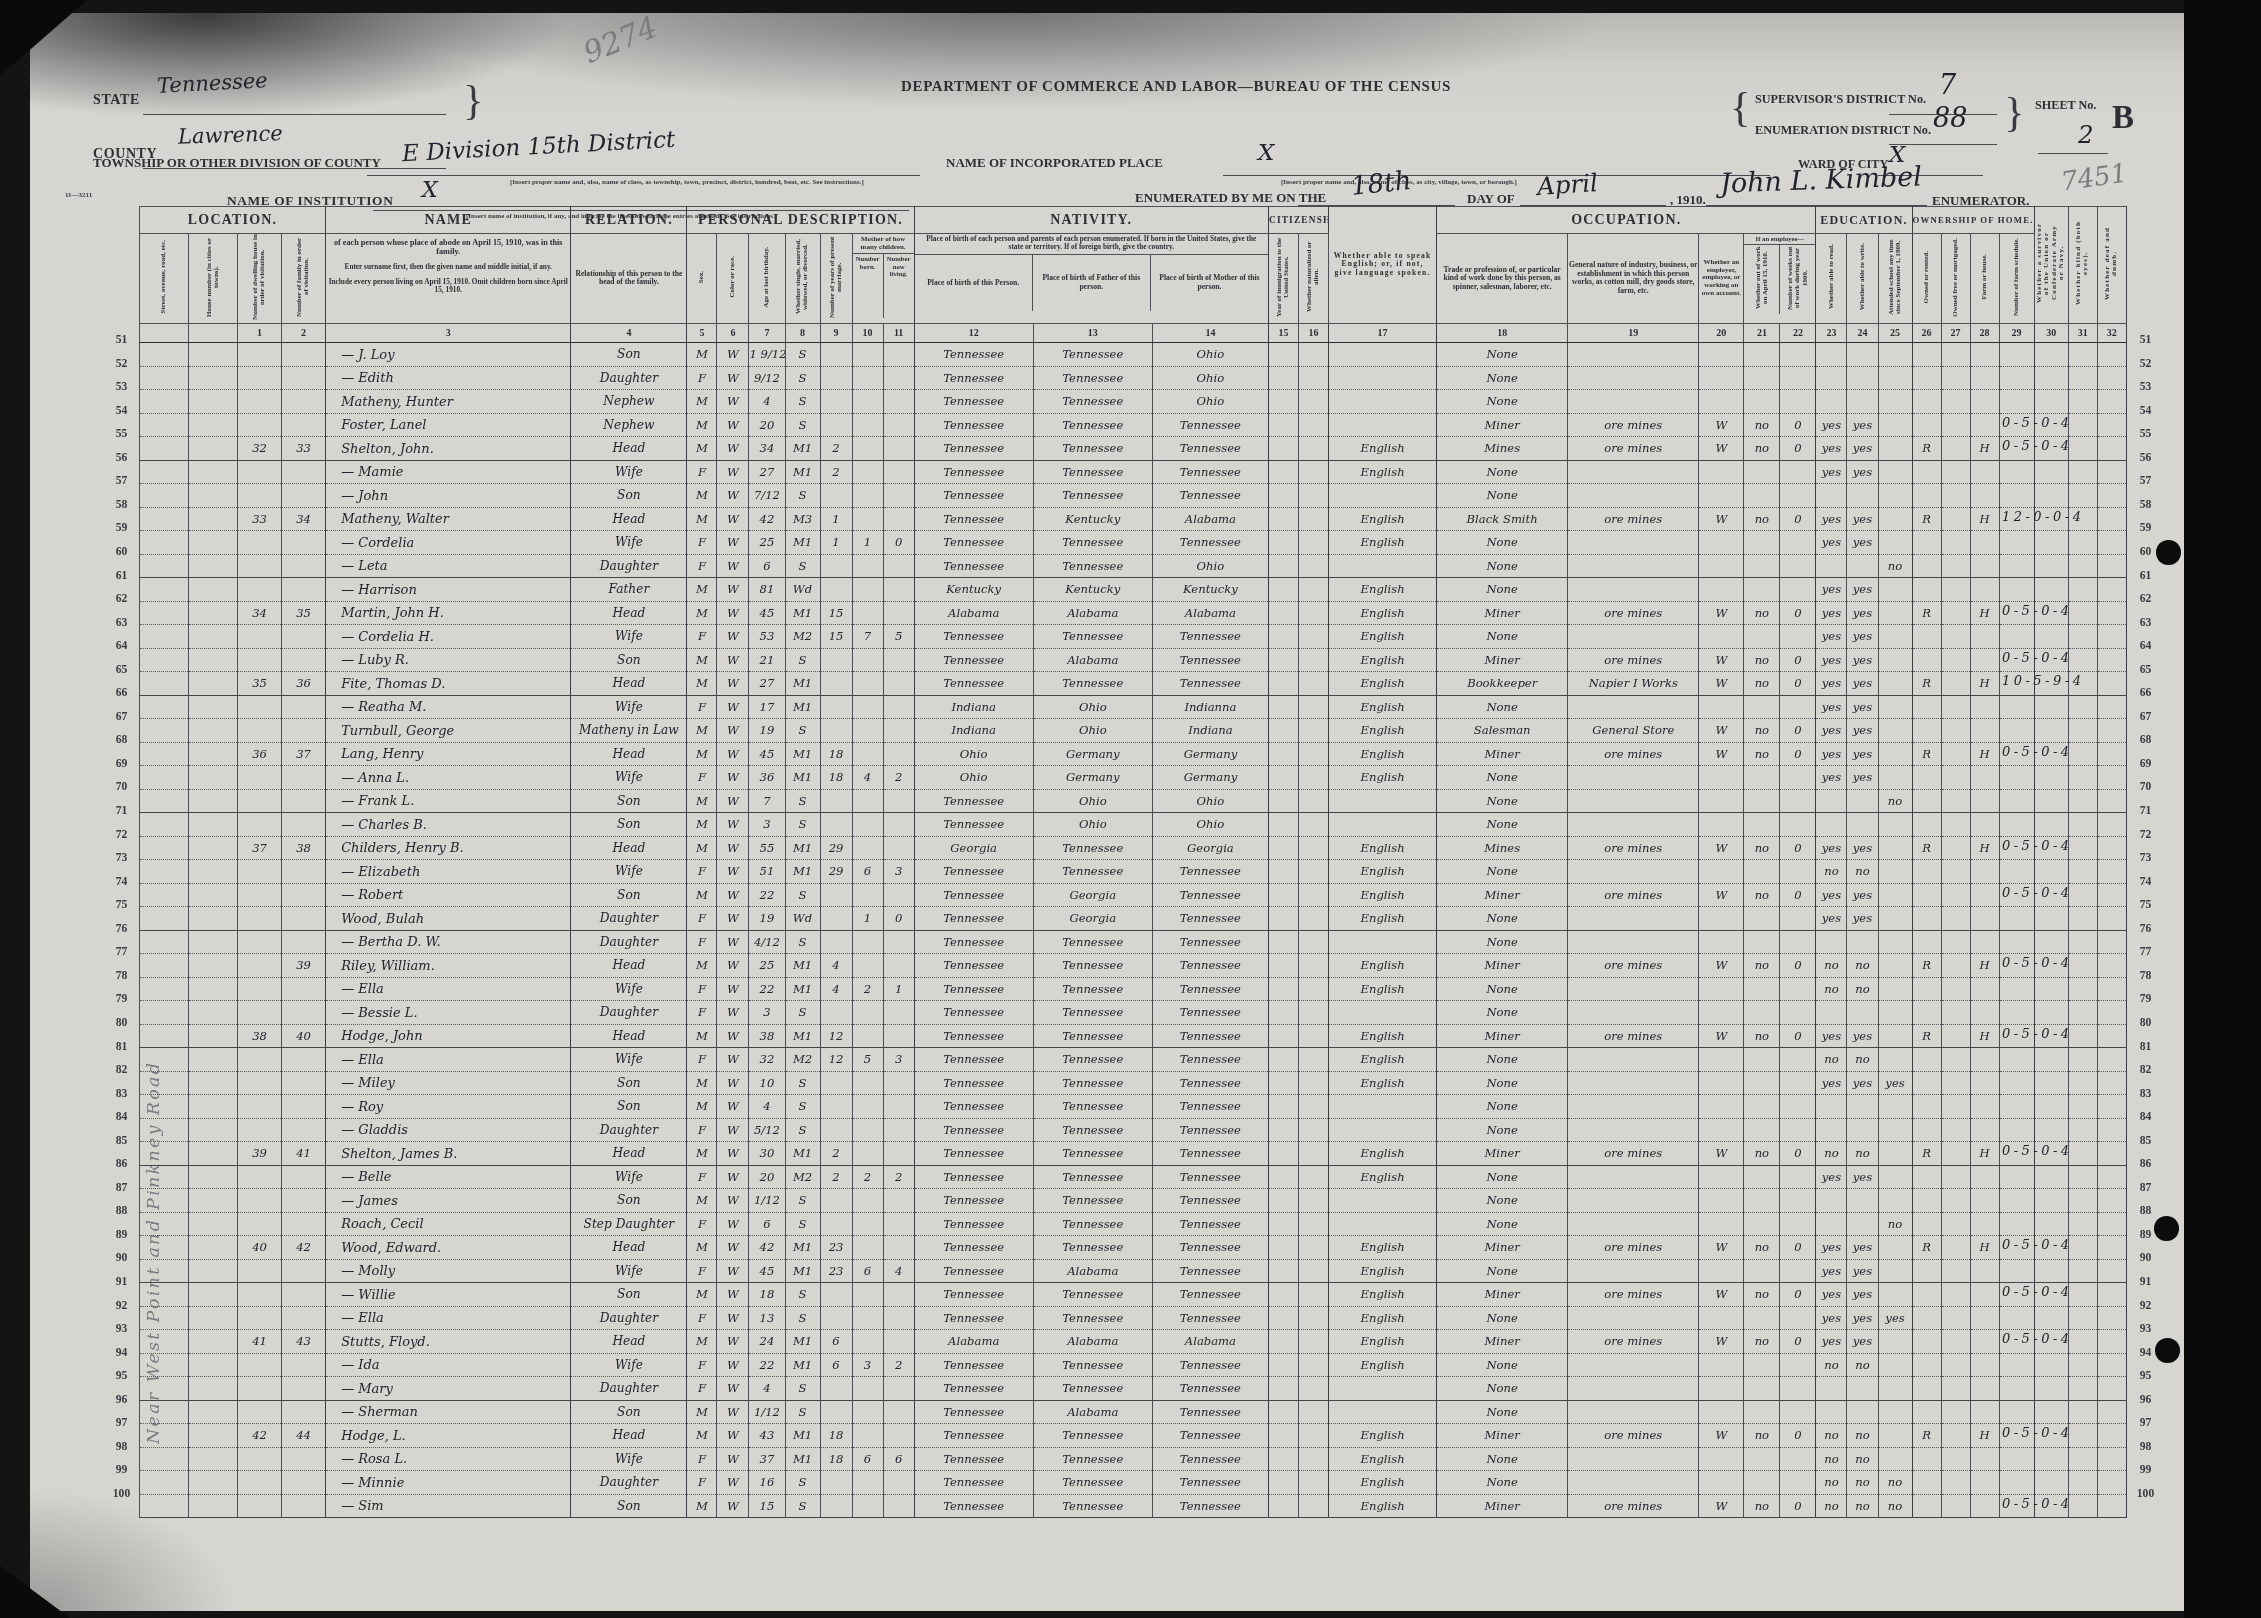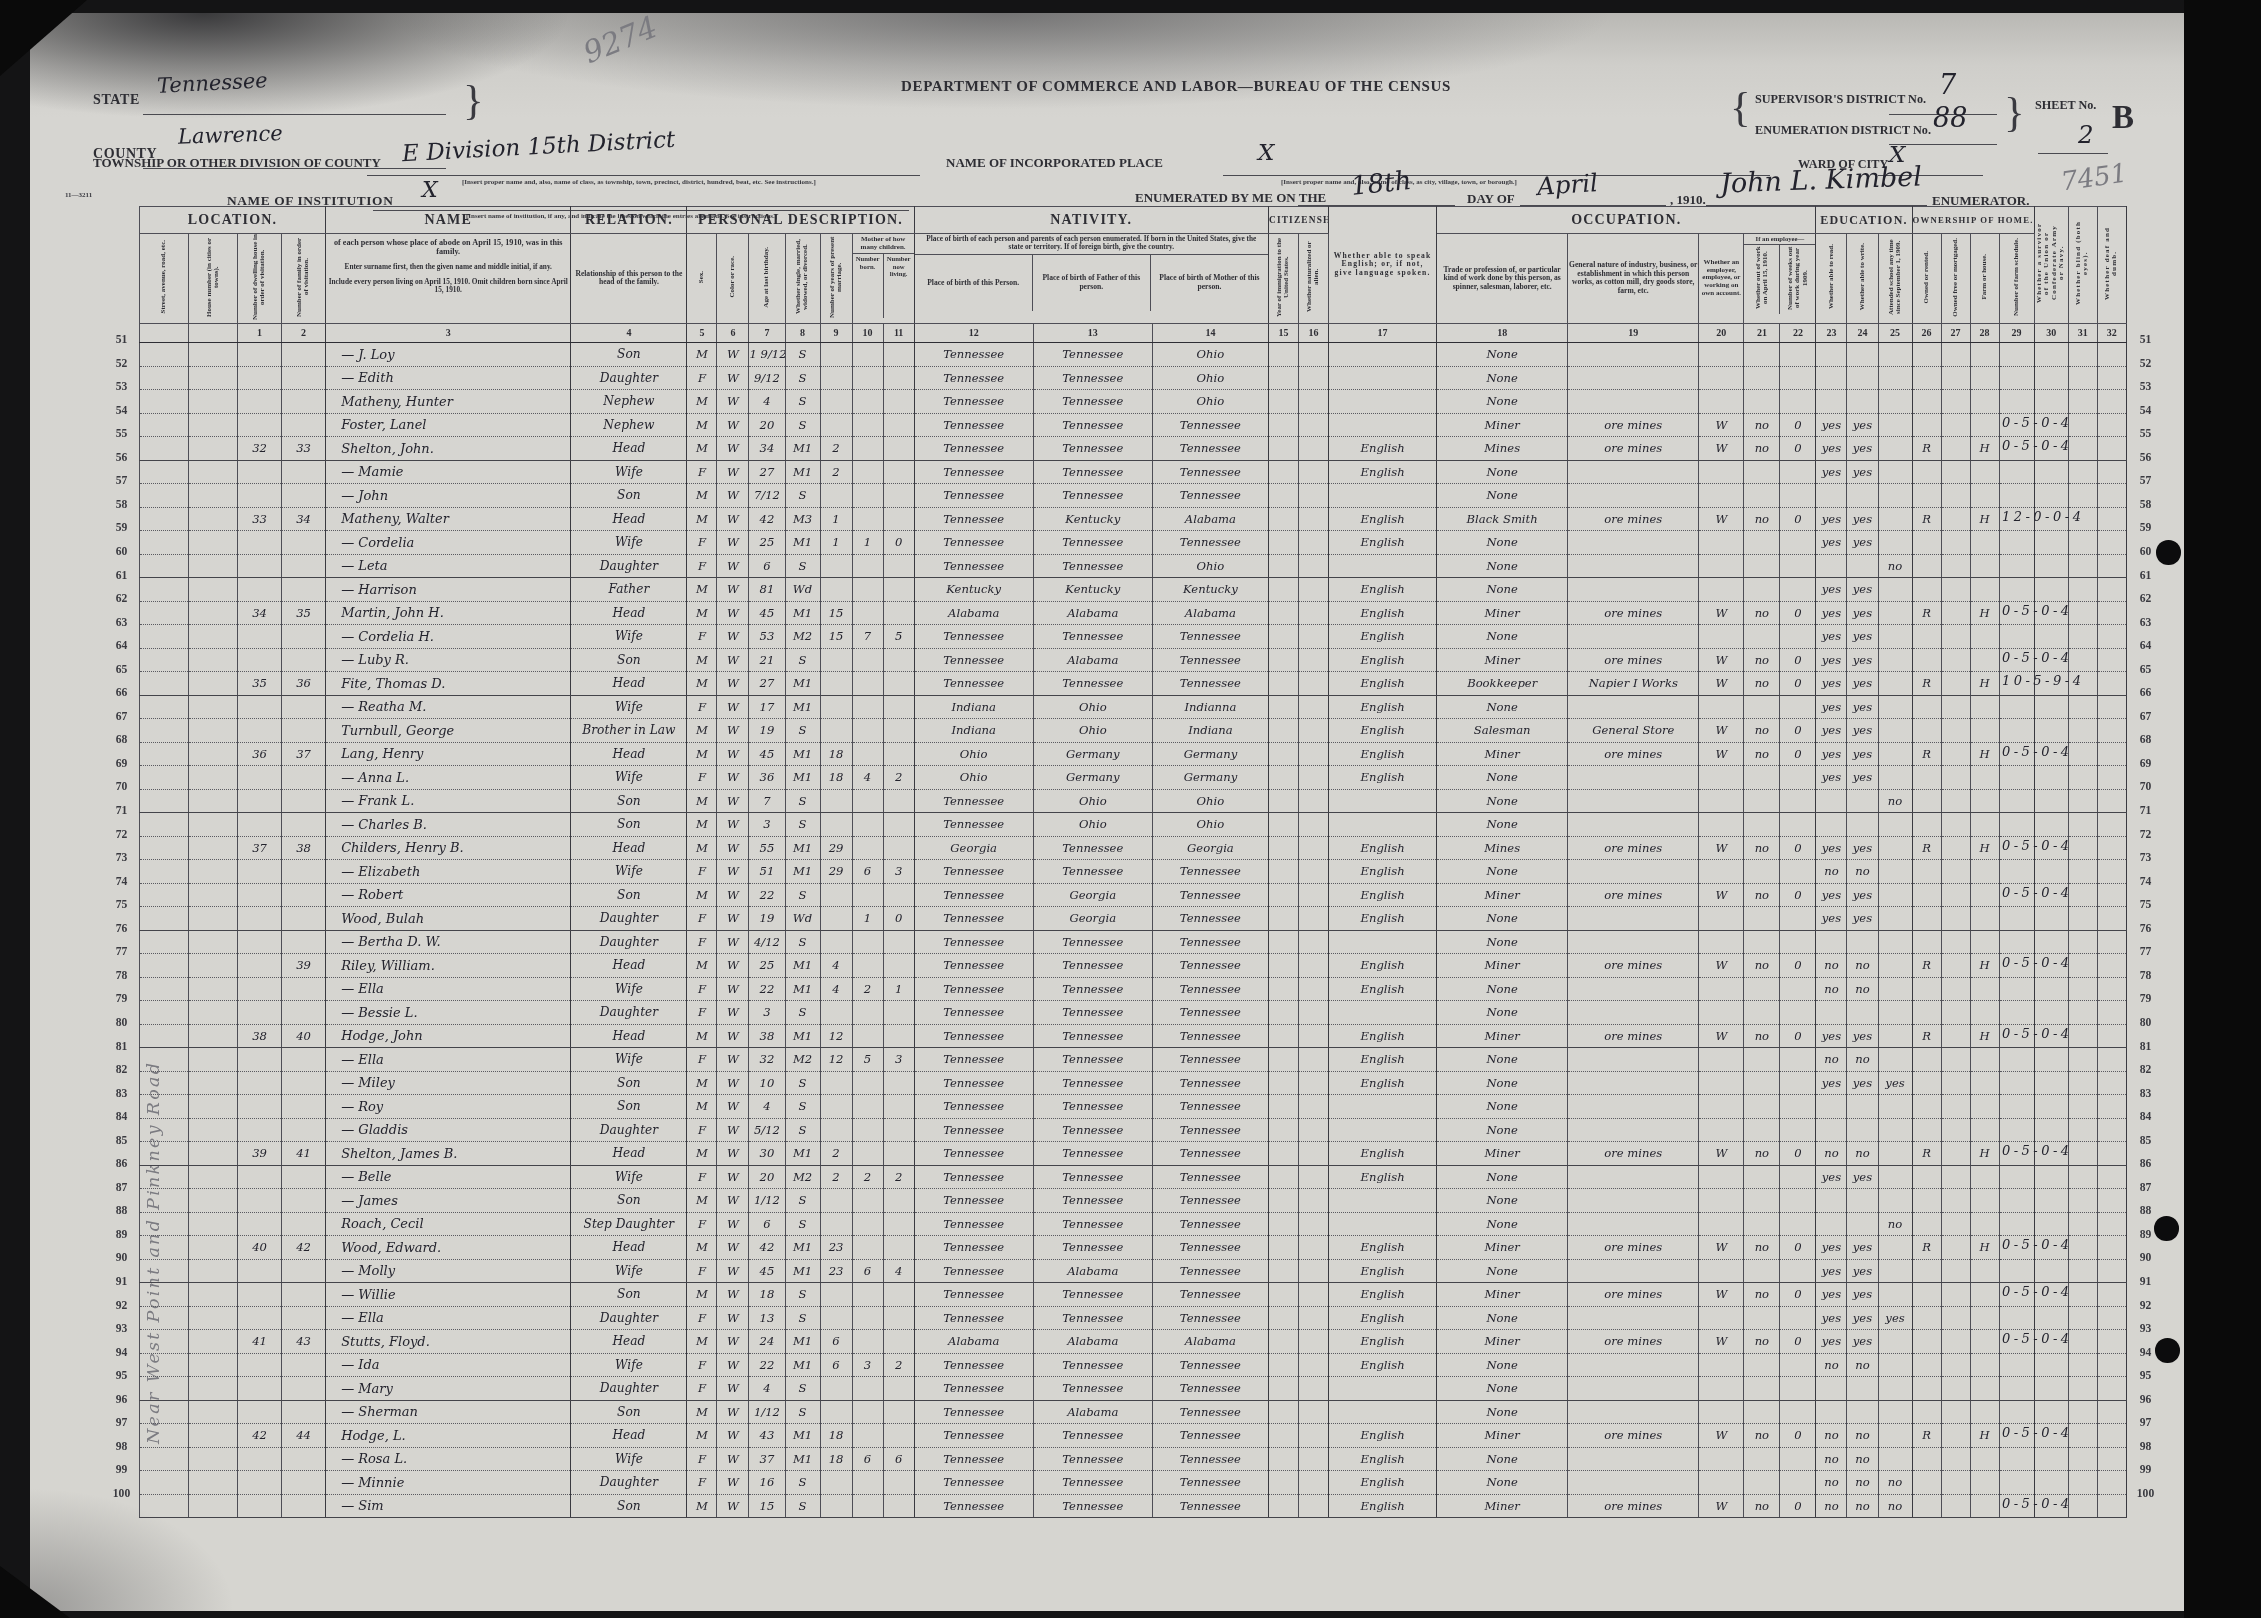--- a/index.html
+++ b/index.html
@@ -92,7 +92,7 @@
   <span class="abs pr lbl" style="left:93px;top:155px;font-size:13px;letter-spacing:0;">TOWNSHIP OR OTHER DIVISION OF COUNTY</span>
   <span class="abs hw" style="left:402px;top:133px;font-size:23px;transform:rotate(-3deg);">E Division 15th District</span>
   <div class="rule" style="left:367px;top:175px;width:553px;"></div>
-  <div class="abs tiny" style="left:462px;top:178px;width:501px;">[Insert proper name and, also, name of class, as township, town, precinct, district, hundred, beat, etc.   See instructions.]</div>
+  <div class="abs tiny" style="left:510px;top:178px;width:501px;">[Insert proper name and, also, name of class, as township, town, precinct, district, hundred, beat, etc.   See instructions.]</div>
 
   <span class="abs pr lbl" style="left:946px;top:155px;font-size:13px;letter-spacing:0;">NAME OF INCORPORATED PLACE</span>
   <span class="abs hw" style="left:1258px;top:139px;font-size:23px;">X</span>

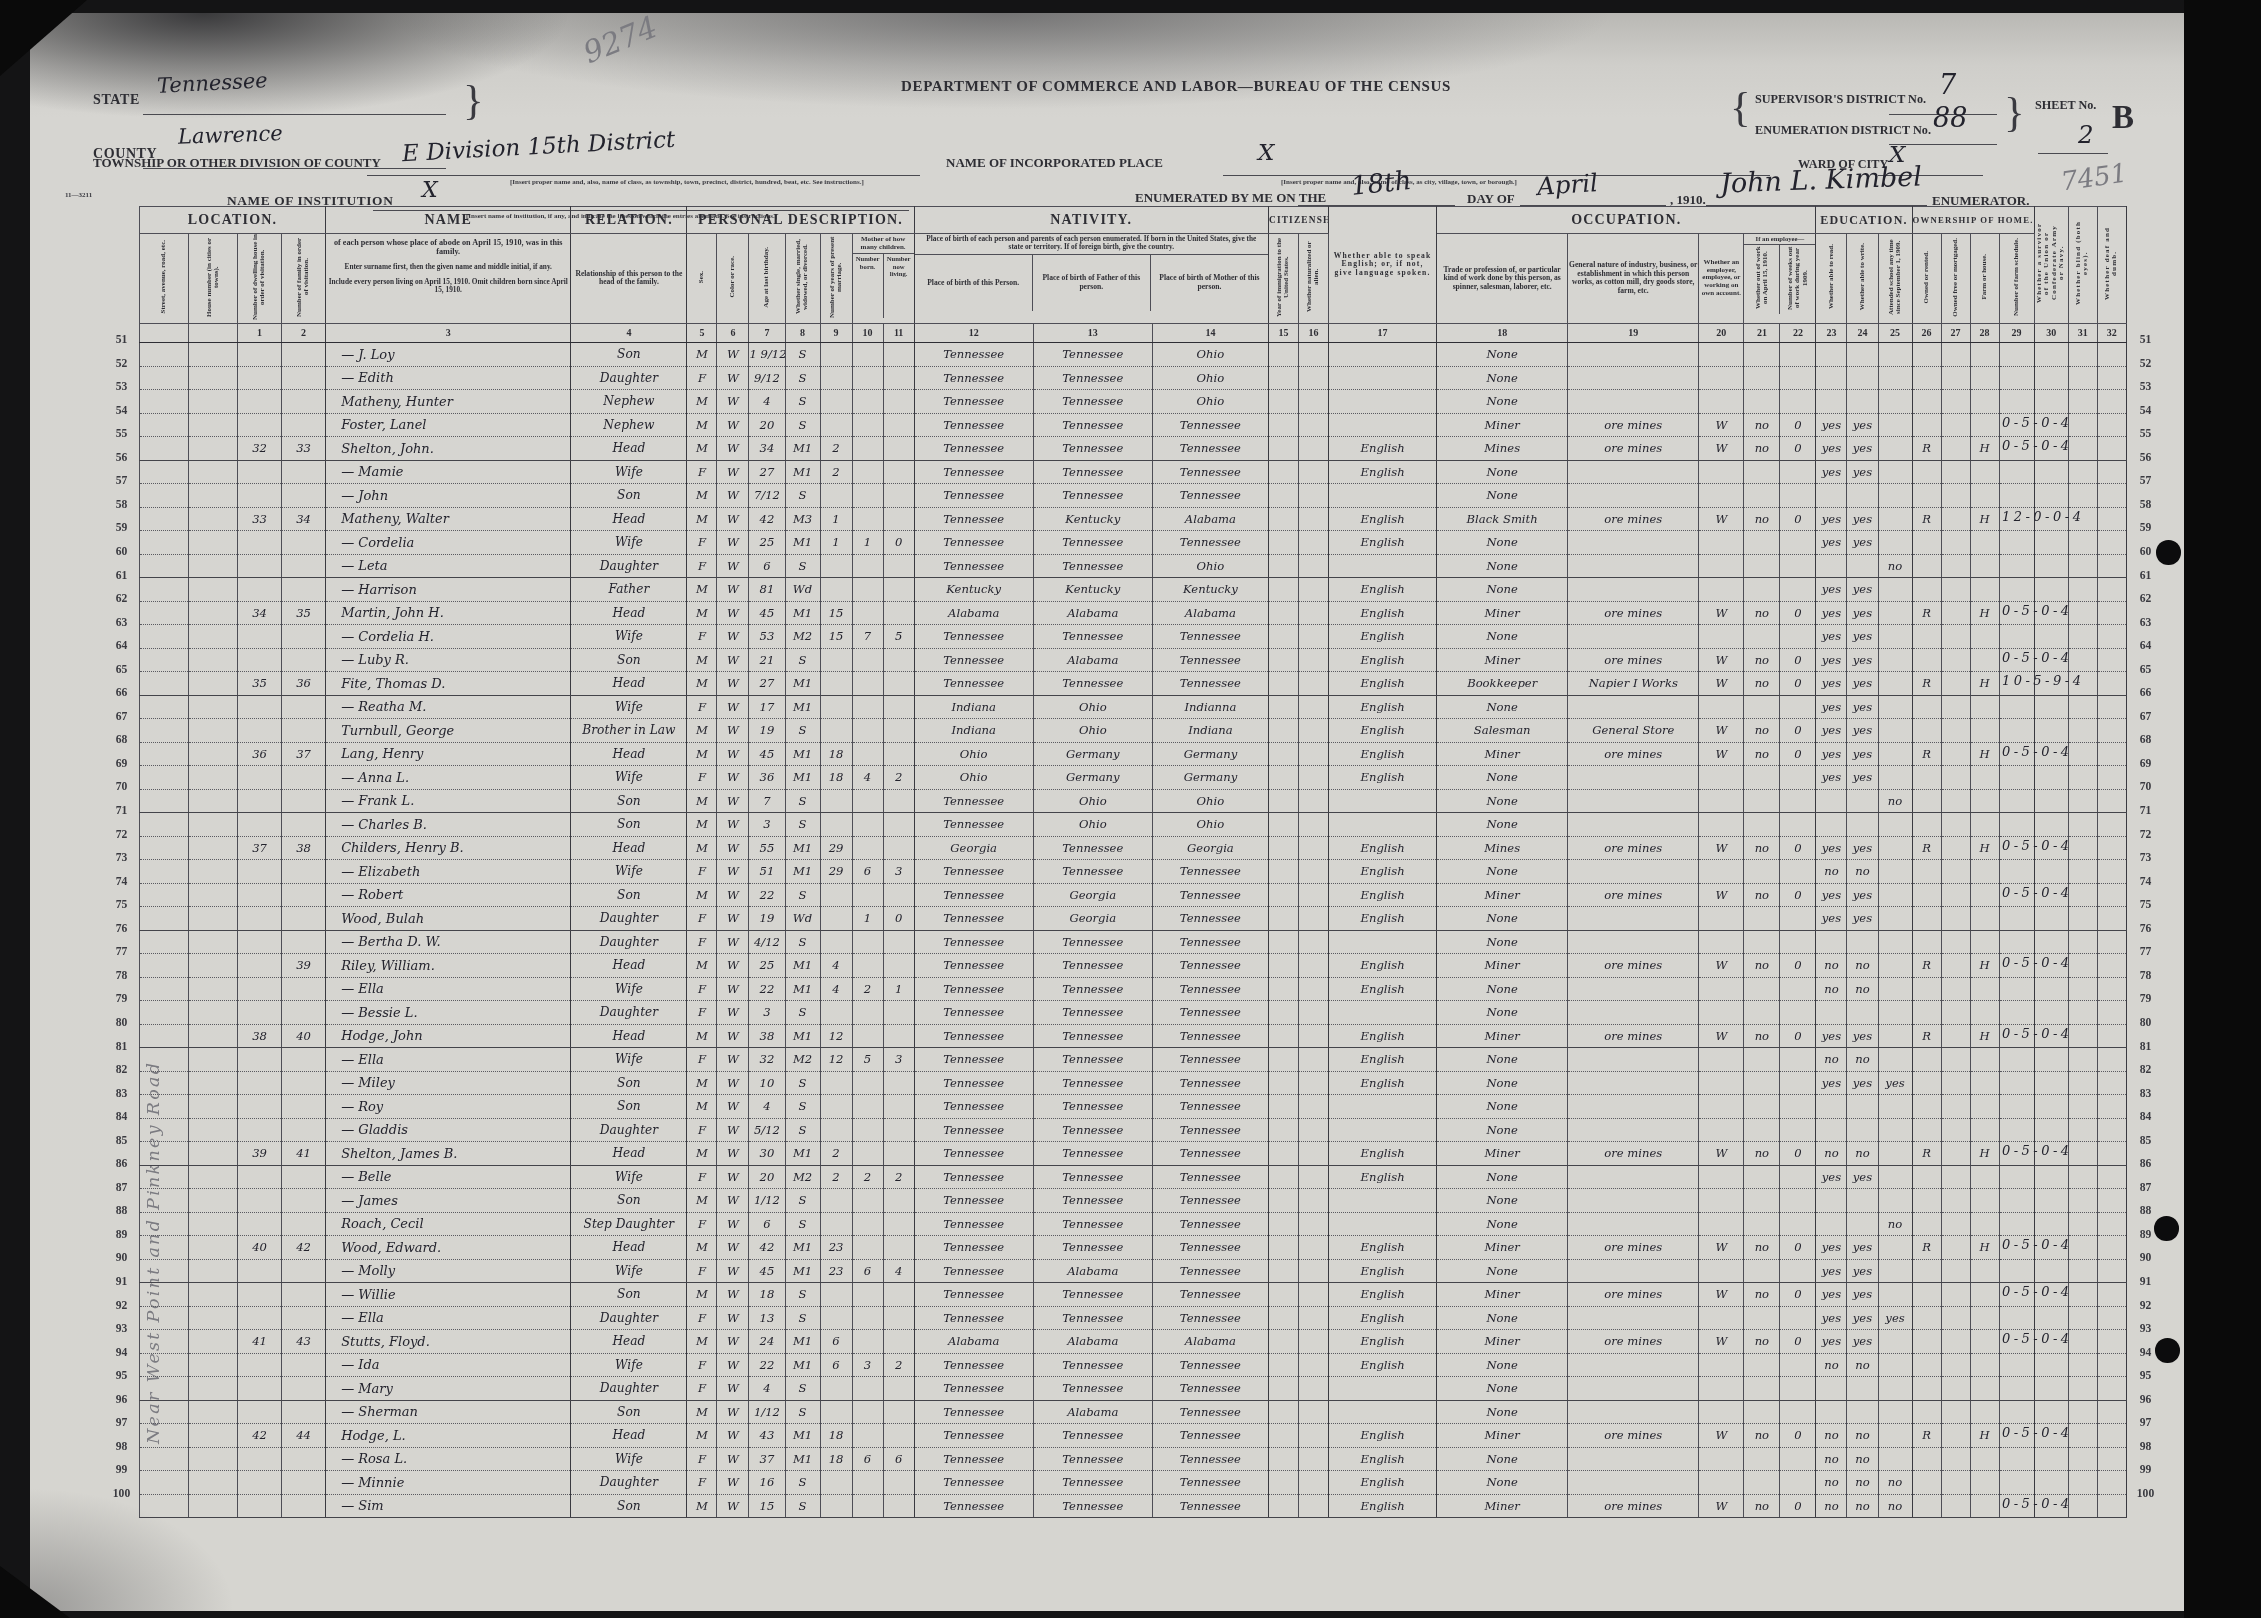--- a/index.html
+++ b/index.html
@@ -976,7 +976,7 @@
           <td></td>
           <td class="hv"></td>
           <td class="hv c-name">Turnbull, George</td>
-          <td class="hv c-rel">Brother in Law</td>
+          <td class="hv c-rel">Matheny in Law</td>
           <td>M</td>
           <td>W</td>
           <td>19</td>

